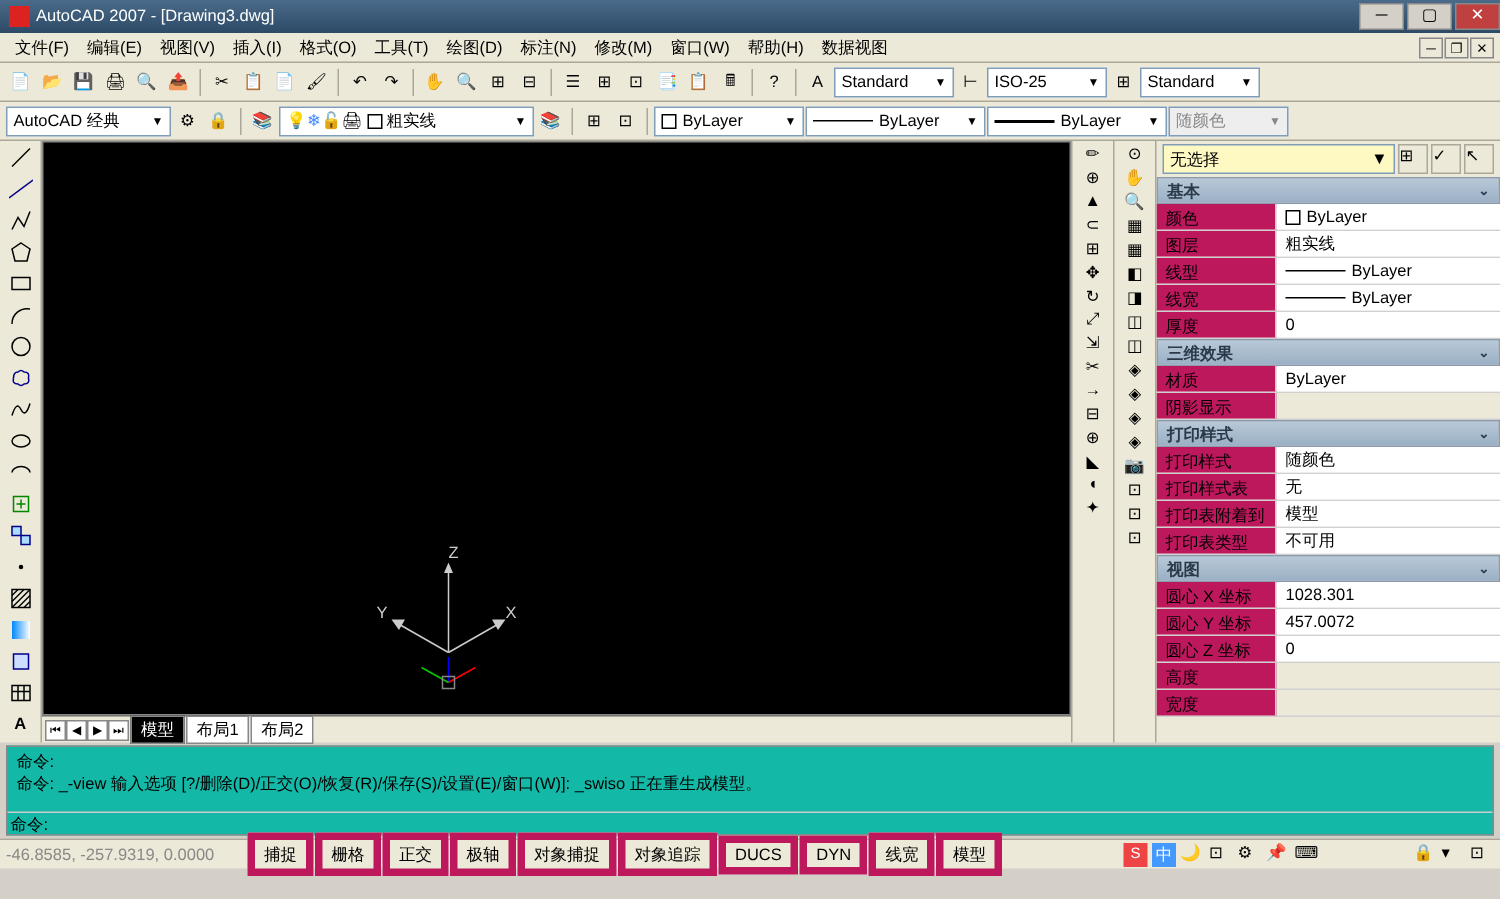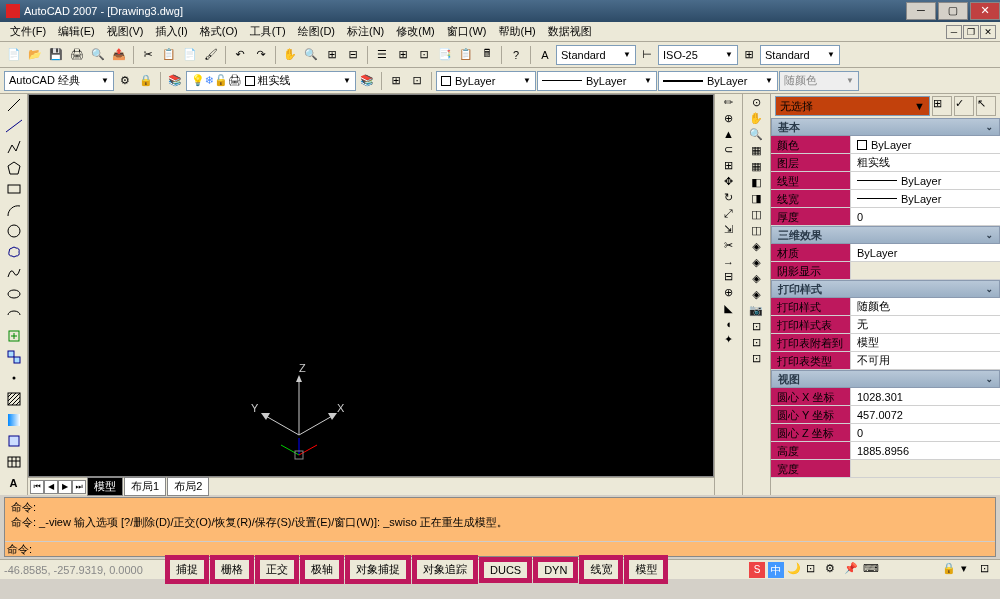--- a/index.html
+++ b/index.html
@@ -33,7 +33,7 @@
 .right-tools2{width:28px;background:#ece9d8;border-left:1px solid #aca899;display:flex;flex-direction:column;align-items:center;padding-top:2px;gap:3px}
 .props-panel{width:230px;background:#ece9d8;border-left:1px solid #aca899;display:flex;flex-direction:column;overflow-y:auto}
 .props-header{height:24px;display:flex;align-items:center;padding:0 4px;gap:2px}
-.props-select{flex:1;height:20px;border:1px solid #7f9db9;background:#c2410c;padding:0 4px;display:flex;align-items:center}
+.props-select{flex:1;height:20px;border:1px solid #7f9db9;background:#fef9c3;padding:0 4px;display:flex;align-items:center}
 .prop-hdr-btn{width:20px;height:20px;border:1px solid #aca899;background:#ece9d8;cursor:pointer}
 .prop-section-hdr{height:18px;background:linear-gradient(#b8c8d8,#9bb0c5);padding:0 6px;display:flex;align-items:center;color:#2a3a4a;font-weight:bold;border:1px solid #8a9ab0}
 .prop-section-hdr .collapse{margin-left:auto;font-size:9px}

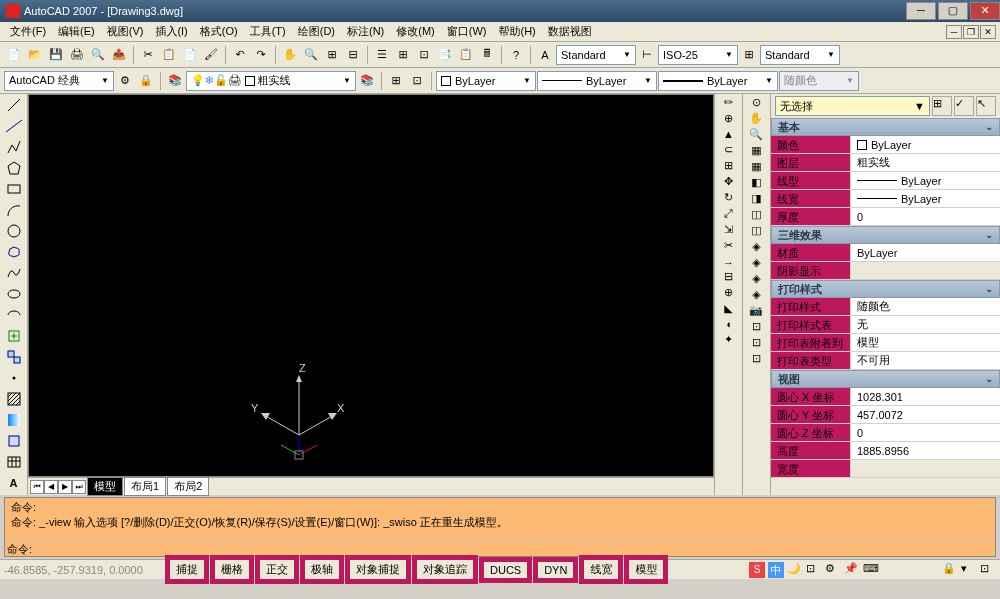--- a/index.html
+++ b/index.html
@@ -483,9 +483,6 @@
         </div>
         <div class="prop-row">
           <div class="prop-label">高度</div>
-          <div class="prop-value">
-            <span>1885.8956</span>
-          </div>
         </div>
         <div class="prop-row">
           <div class="prop-label">宽度</div>

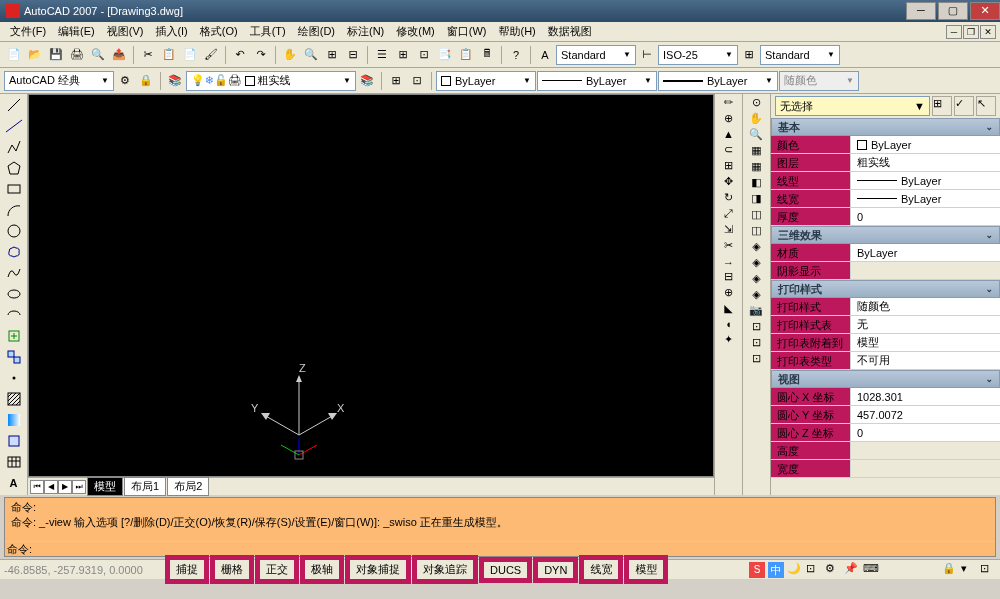--- a/index.html
+++ b/index.html
@@ -42,7 +42,7 @@
 .prop-value{flex:1;background:#fff;padding:2px 6px;display:flex;align-items:center}
 .prop-swatch{width:10px;height:10px;border:1px solid #000;margin-right:4px;background:#fff}
 .prop-line{width:40px;height:1px;background:#000;margin-right:4px}
-.cmdarea{height:60px;background:#fdba74;border:1px solid #888;margin:2px 4px;display:flex;flex-direction:column}
+.cmdarea{height:60px;background:#14b8a6;border:1px solid #888;margin:2px 4px;display:flex;flex-direction:column}
 .cmd-text{flex:1;padding:2px 4px;overflow:hidden}
 .cmd-line{padding:0 2px;height:15px}
 .cmd-input{border-top:1px solid #ccc}

